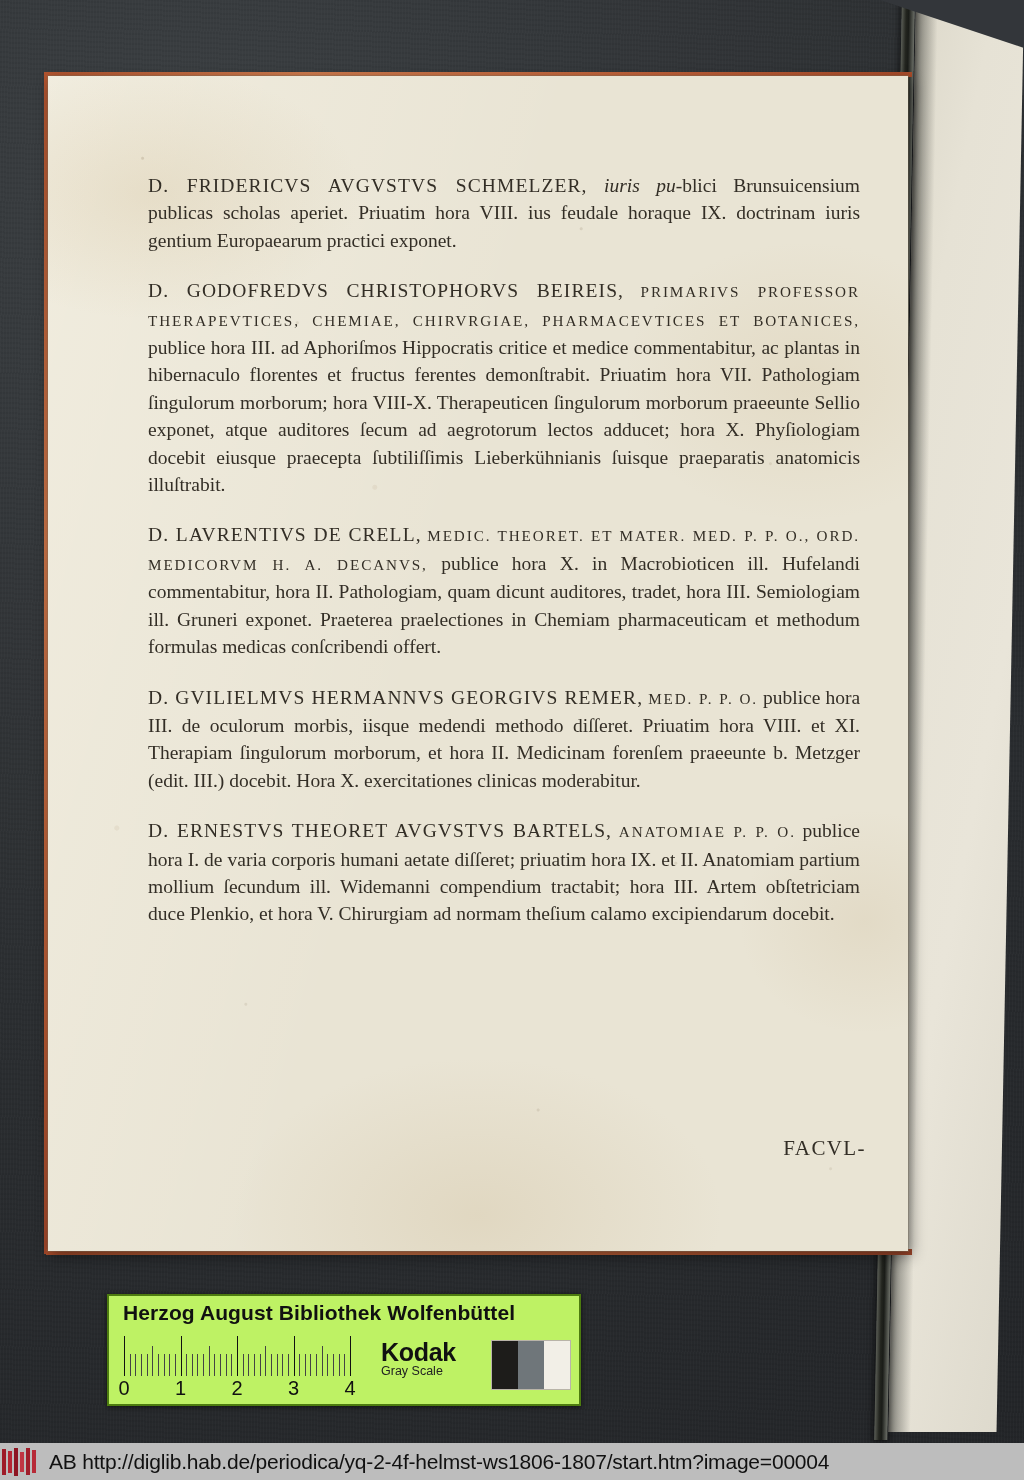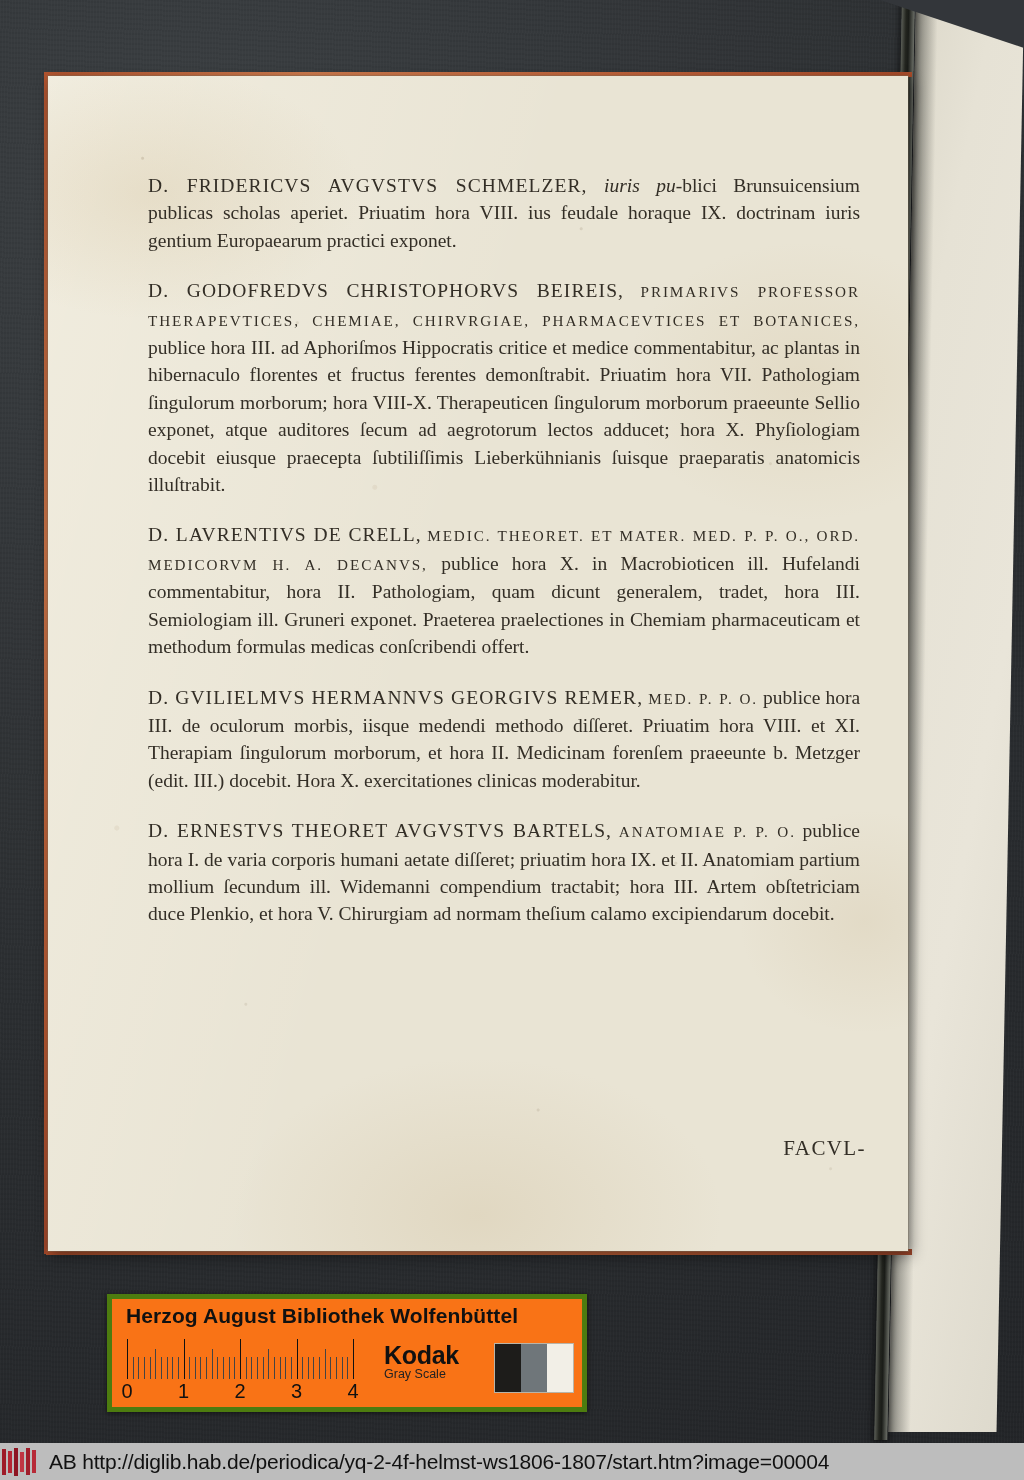--- a/index.html
+++ b/index.html
@@ -231,7 +231,7 @@
     <div class="para body blk">
       <span class="caps">D. LAVRENTIVS DE CRELL,</span>
       <span class="smallcaps">MEDIC. THEORET. ET MATER. MED. P. P. O., ORD. MEDICORVM H. A. DECANVS,</span>
-      <span>publice hora X. in Macrobioticen ill. Hufelandi commentabitur, hora II. Pathologiam, quam dicunt generalem, tradet, hora III. Semiologiam ill. Gruneri exponet.  Praeterea praelectiones in Chemiam pharmaceuticam et methodum formulas medicas conſcribendi offert.</span>
+      <span>publice hora X. in Macrobioticen ill. Hufelandi commentabitur, hora II. Pathologiam, quam dicunt auditores, tradet, hora III. Semiologiam ill. Gruneri exponet.  Praeterea praelectiones in Chemiam pharmaceuticam et methodum formulas medicas conſcribendi offert.</span>
     </div>
 
     <div class="para body blk">

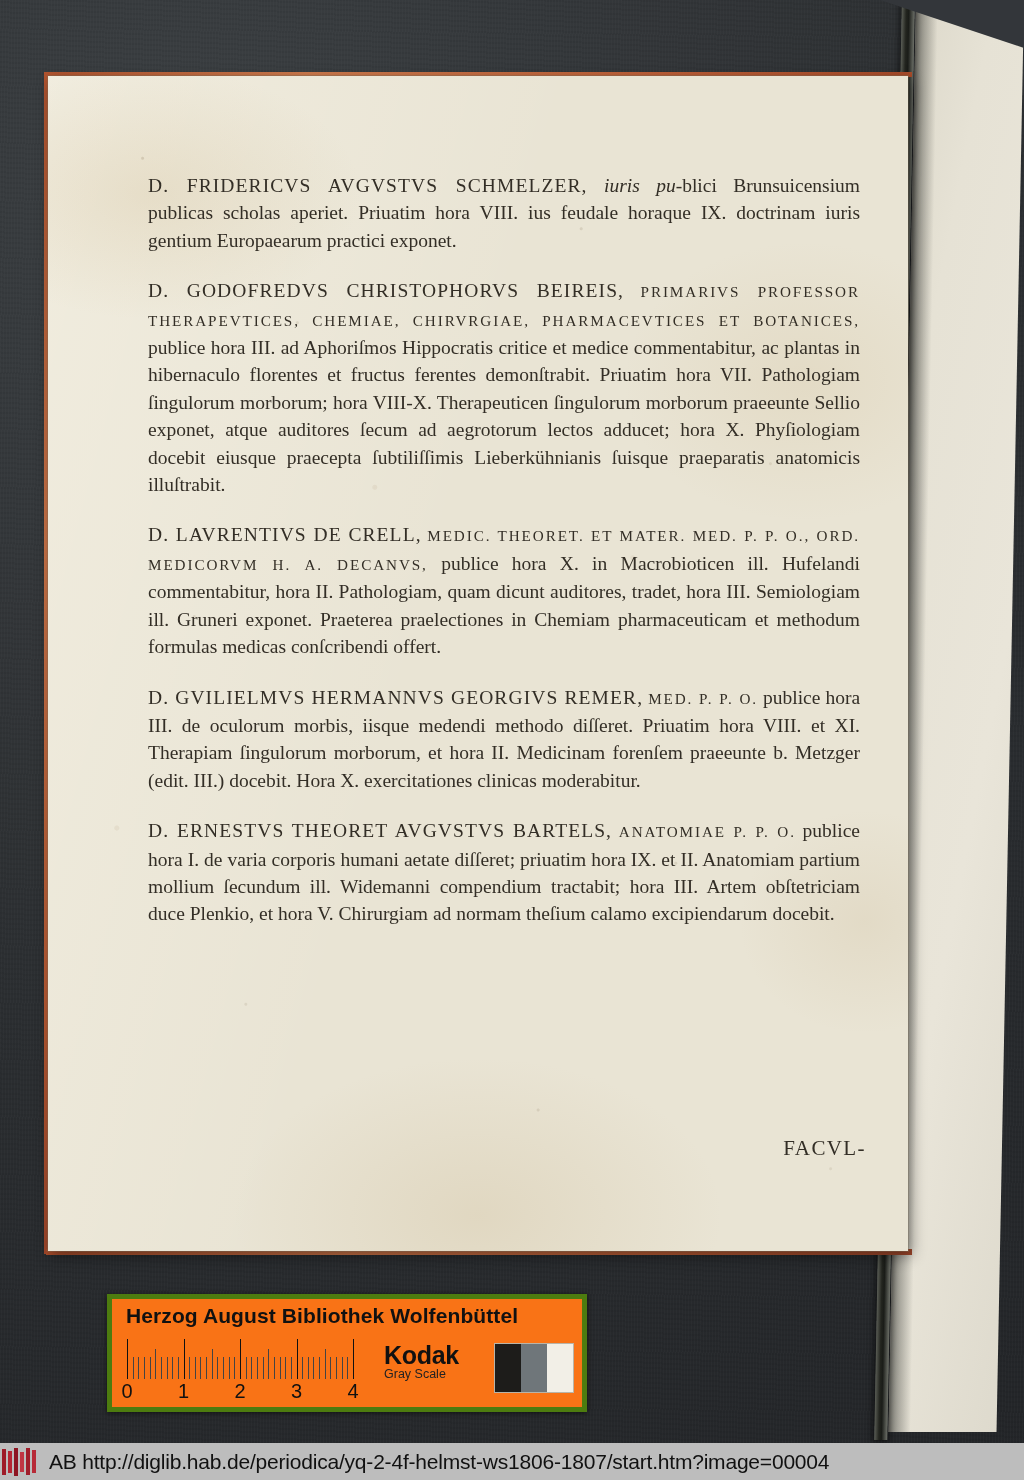--- a/index.html
+++ b/index.html
@@ -141,9 +141,9 @@
   
   #card{
     position:absolute;left:107px;top:1294px;width:470px;height:108px;
-    background:#f97316;
+    background:#bef264;
     box-shadow:0 1px 5px rgba(0,0,0,.6);
-    border:5px solid #4d7c0f;
+    border:2px solid #4d7c0f;
   }
   #card .title{
     position:absolute;left:14px;top:5px;

